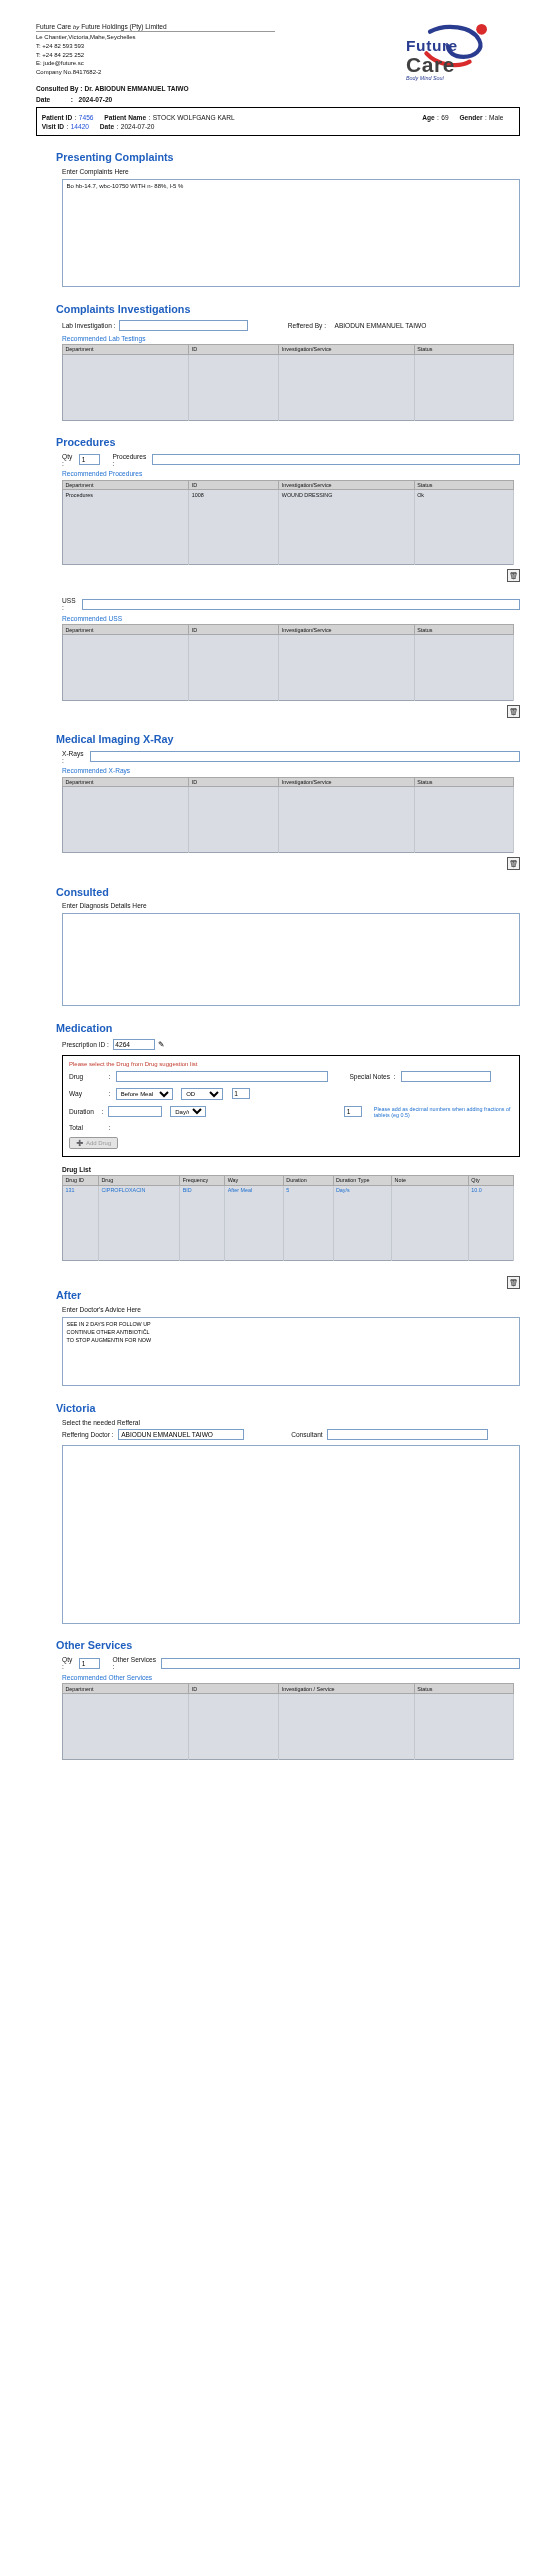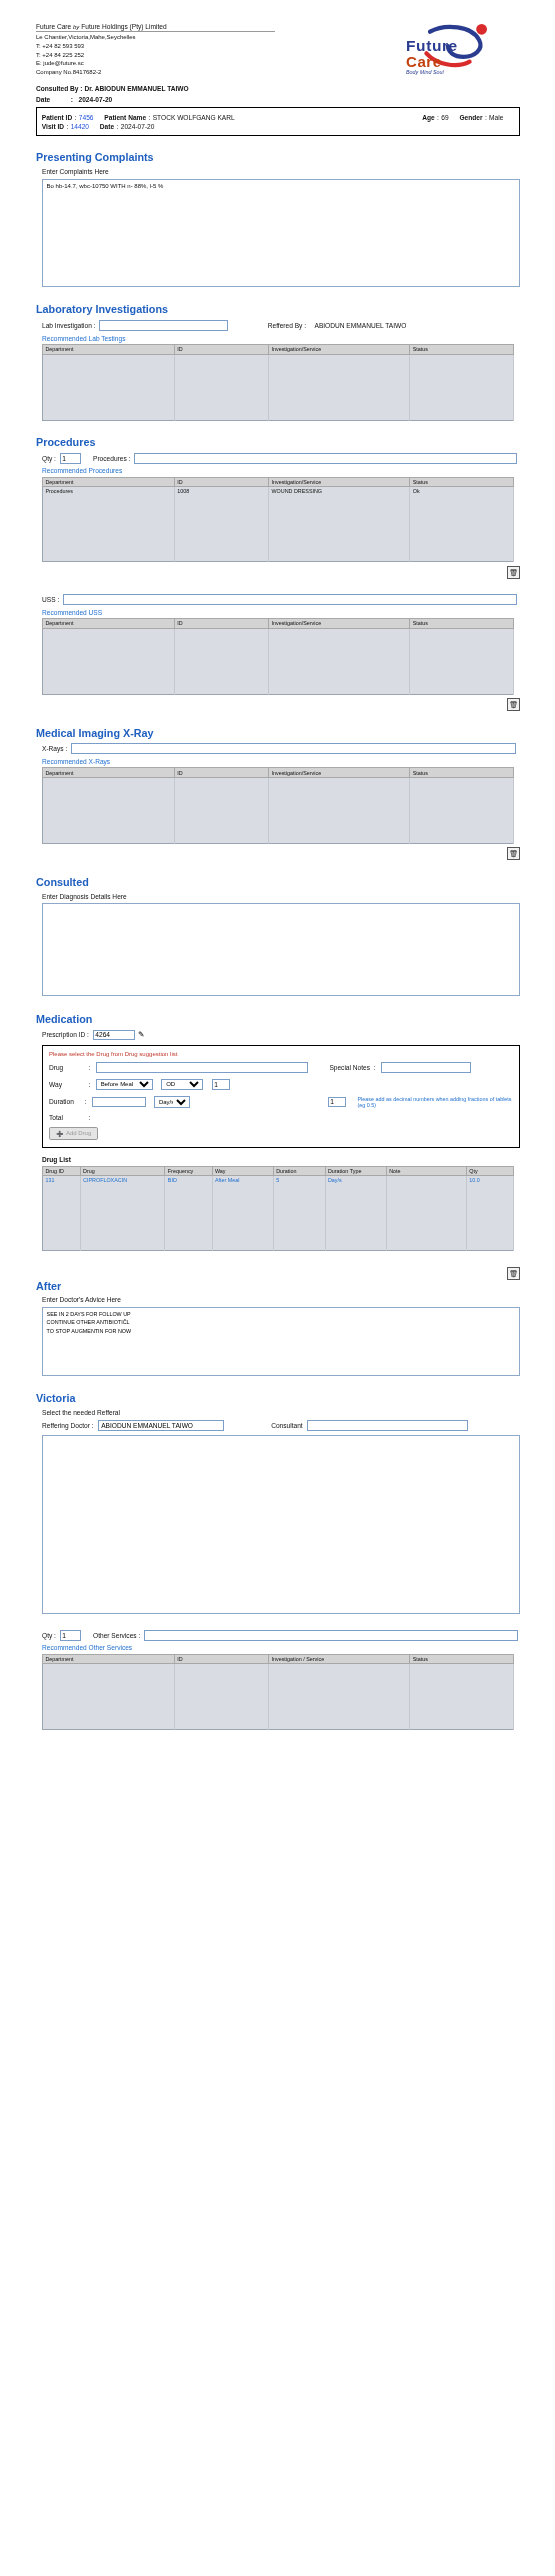--- a/index.html
+++ b/index.html
@@ -34,7 +34,7 @@
   .logo-swoosh { position:absolute; left:6px; top:3.6px; }
   .logo-text { text-align:left; line-height: 1; }
   .logo-future { font-size: 15.5px; color: #2a3c8f; font-weight: bold; letter-spacing: 0.6px; }
-  .logo-care { font-size: 15px; color: #c2410c; font-weight: bold; letter-spacing: 0.6px; }
+  .logo-care { font-size: 21px; color: #404040; font-weight: bold; letter-spacing: 0.6px; }
   .logo-tag { font-size: 5.4px; color: #2a3c8f; font-style: italic; margin-top: 1.2px; }
 
   

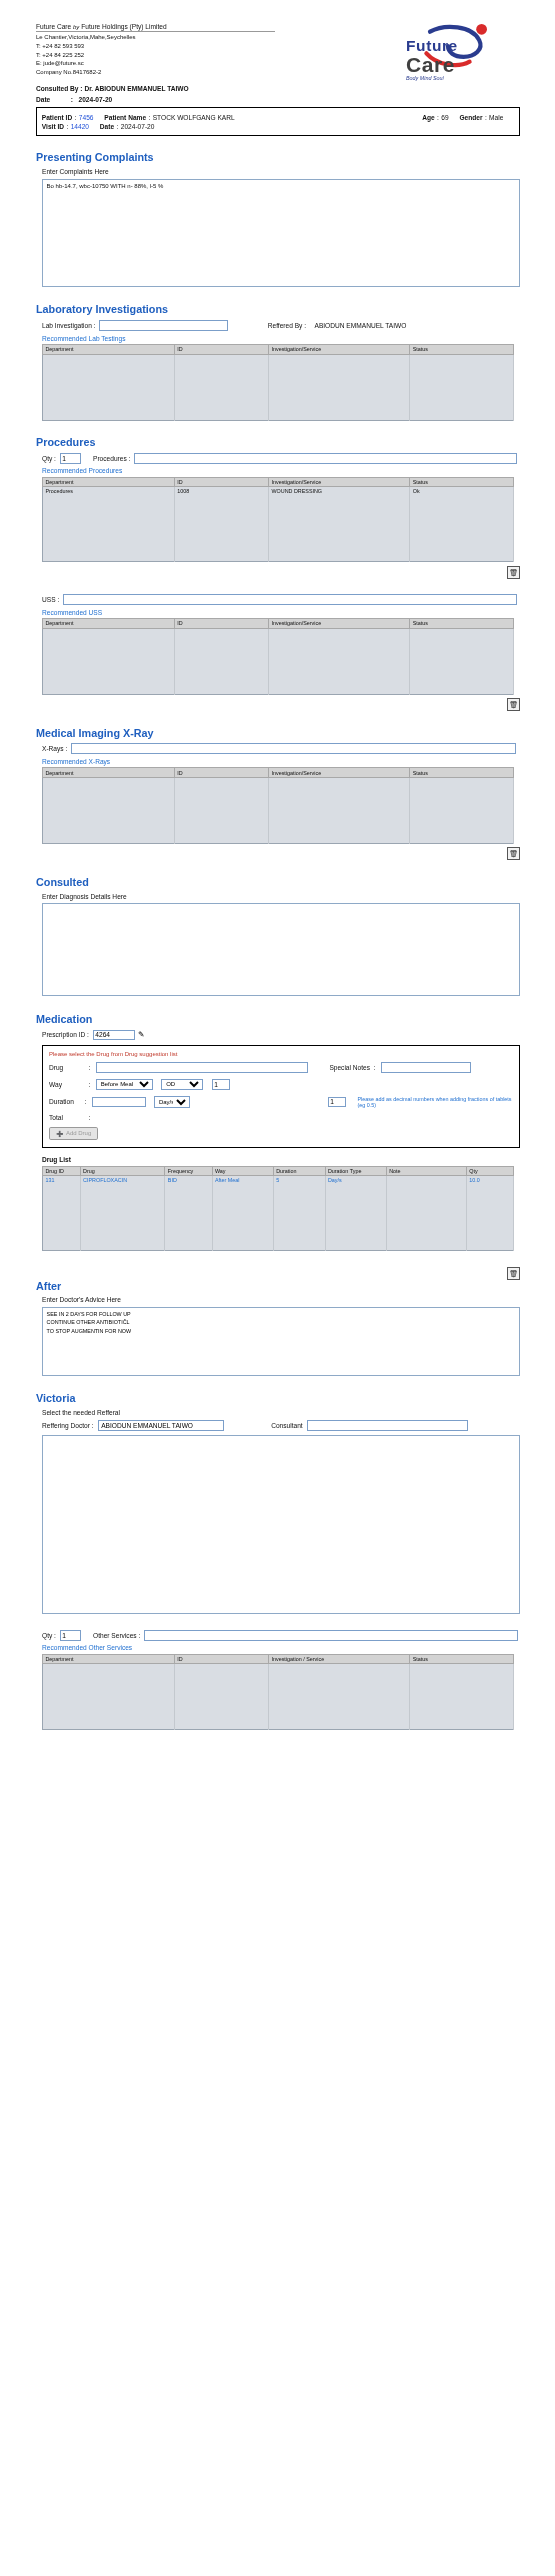--- a/index.html
+++ b/index.html
@@ -58,7 +58,7 @@
   .pb-cell { margin-right: 10.8px; display:flex; align-items:center; }
 
   
-  .section { padding: 0 36px; margin-top: 15.5px; }
+  .section { padding: 0 36px; margin-top: 15.5px; margin-left: 20px; }
   .sec-title {
     color: #1f5fbf;
     font-size: 10.8px;

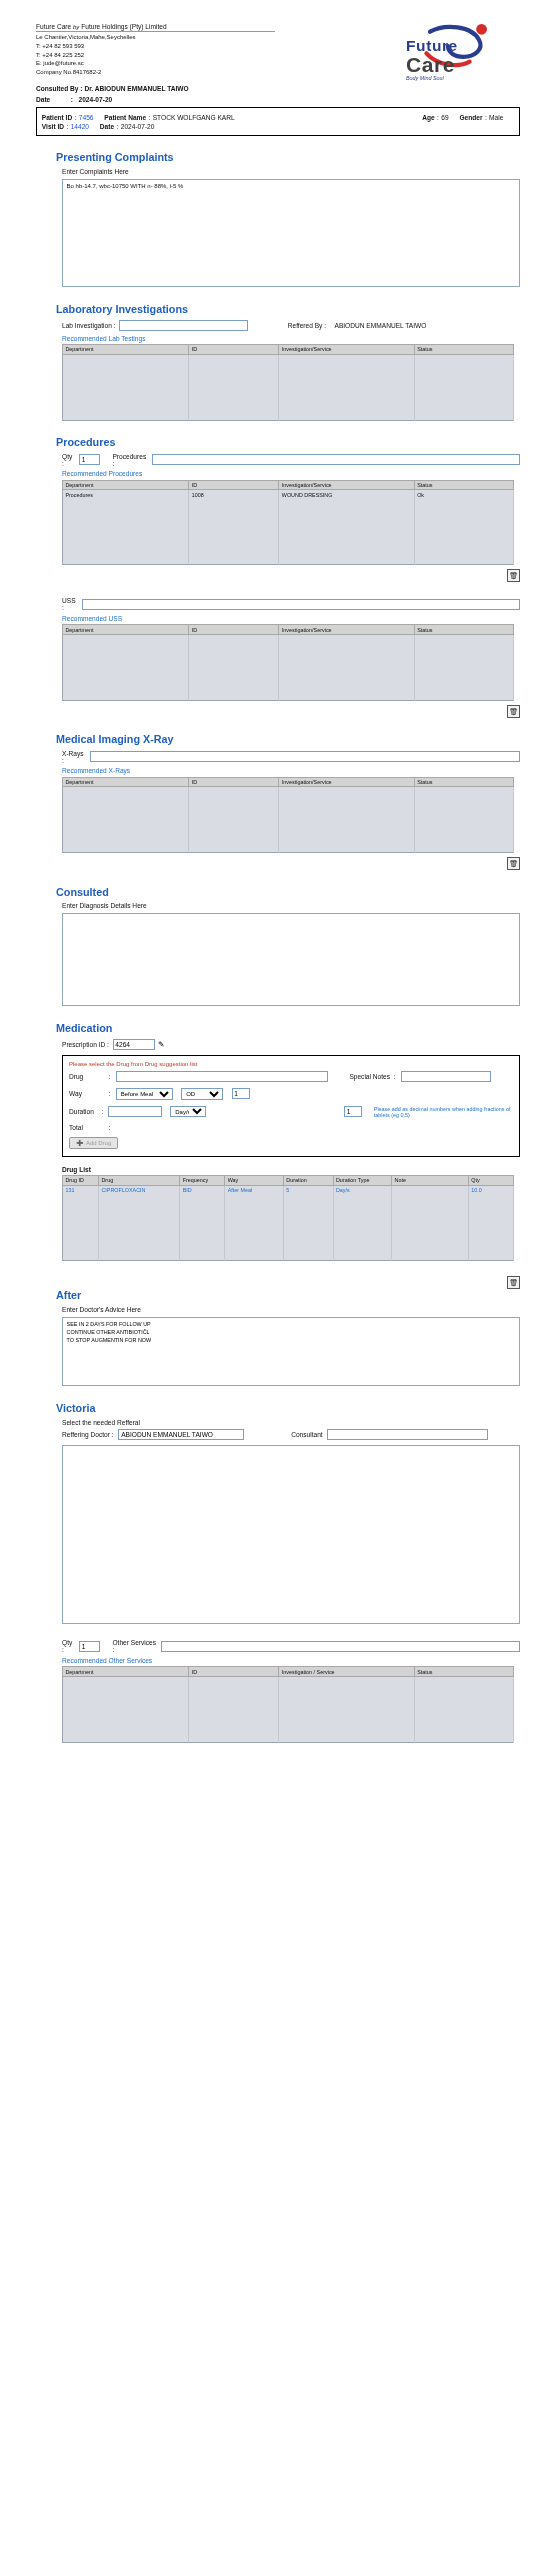--- a/index.html
+++ b/index.html
@@ -279,7 +279,7 @@
   </div>
 
   <div class="section">
-    <div class="sec-title">Laboratory  Investigations</div>
+    <div class="sec-title">Complaints  Investigations</div>
     <div class="inline-row">
       <span>Lab Investigation :</span>
       <input type="text" style="width: 129px;" value="">

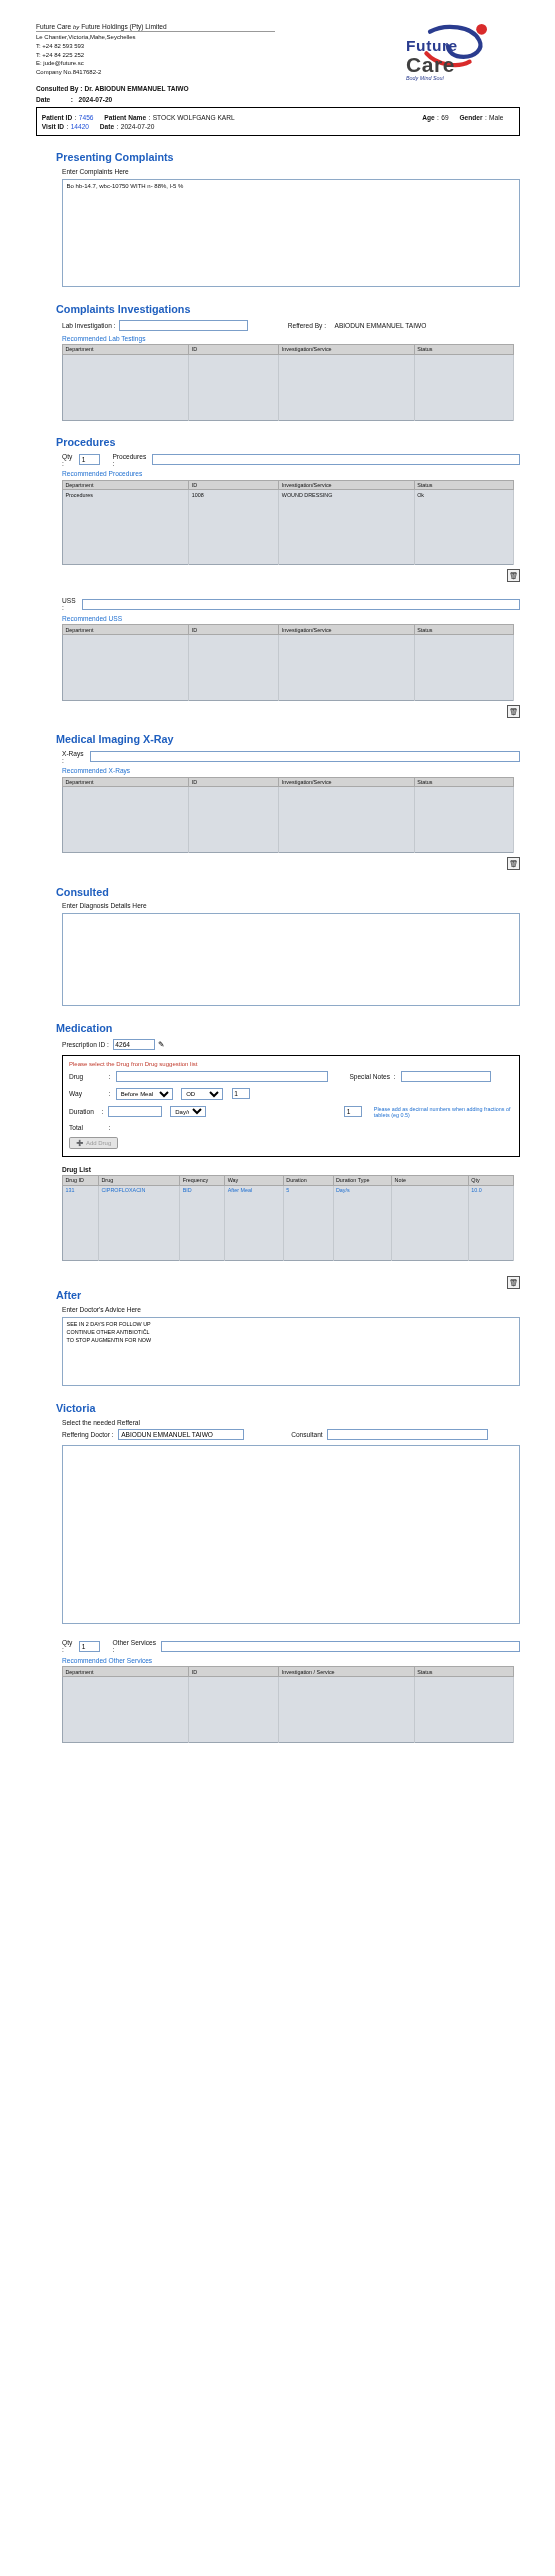--- a/index.html
+++ b/index.html
@@ -540,6 +540,7 @@
   </div>
 
   <div class="section">
+    <div class="sec-title">Other Services</div>
     <div class="inline-row">
       <span>Qty :</span>
       <input type="text" style="width: 21.5px;" value="1">

